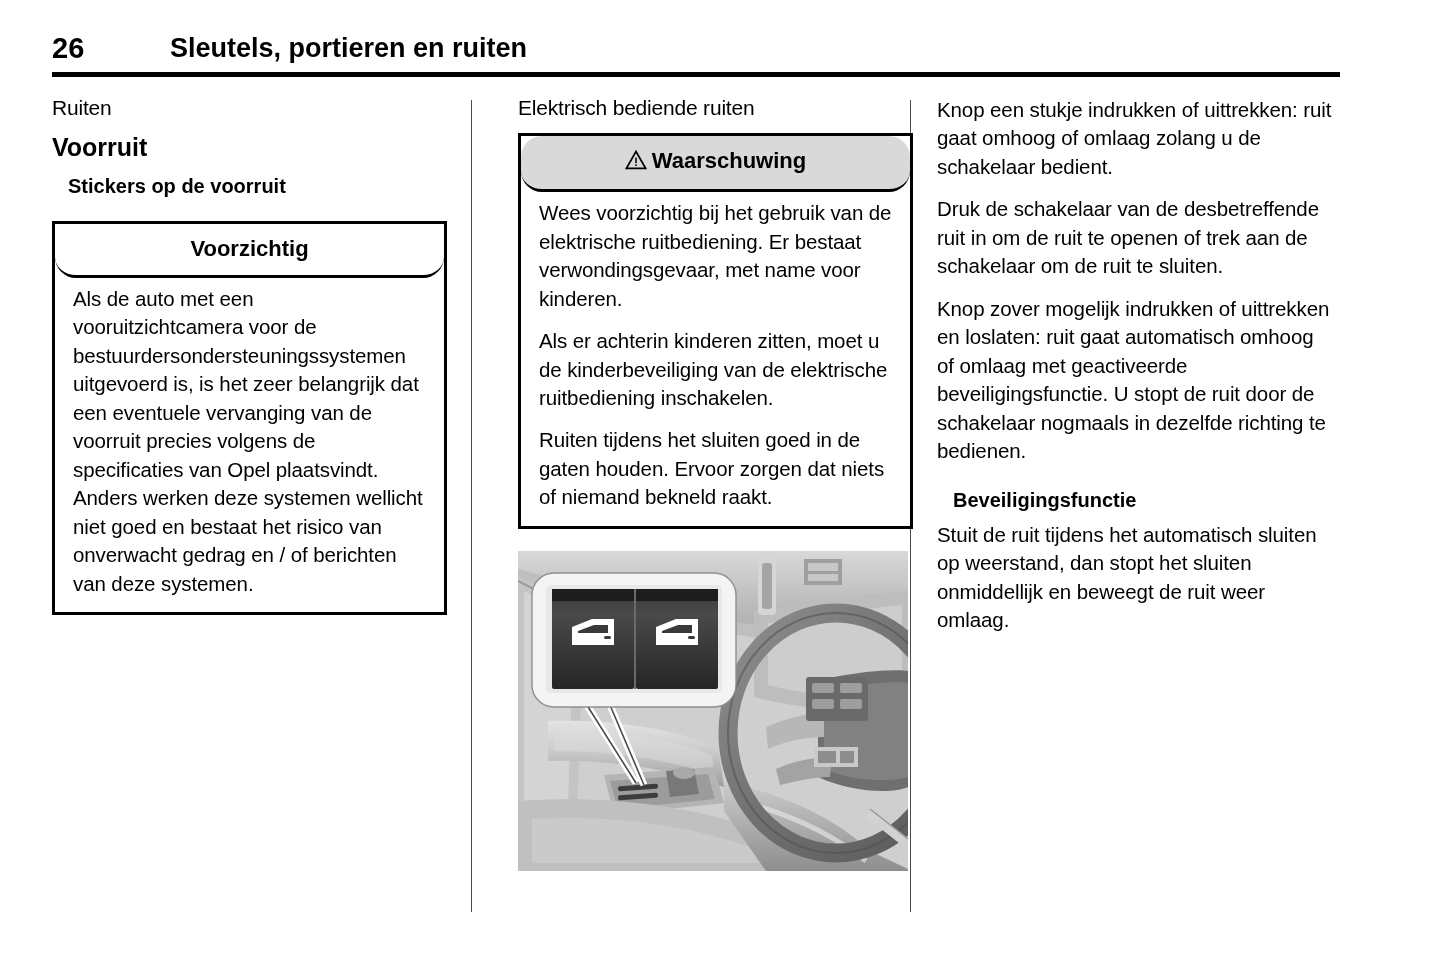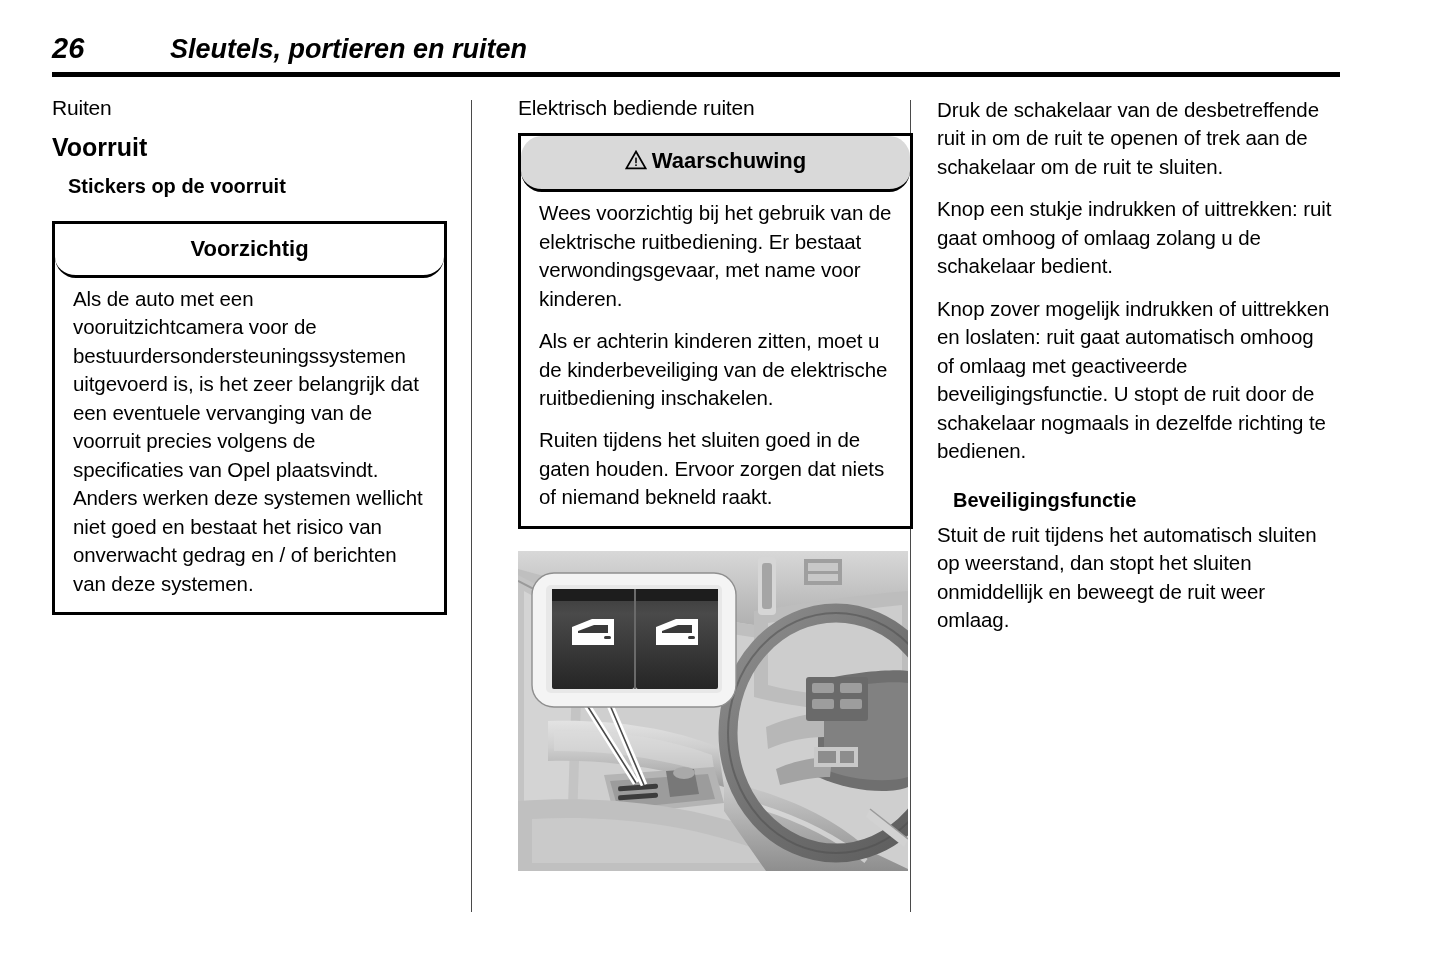--- a/index.html
+++ b/index.html
@@ -32,8 +32,7 @@
   }
   .header-row {
     display: flex;
-    align-items: flex-end;
-    font-style: italic;
+    align-items: center;
   }
   .page-number {
     font-size: 29px;

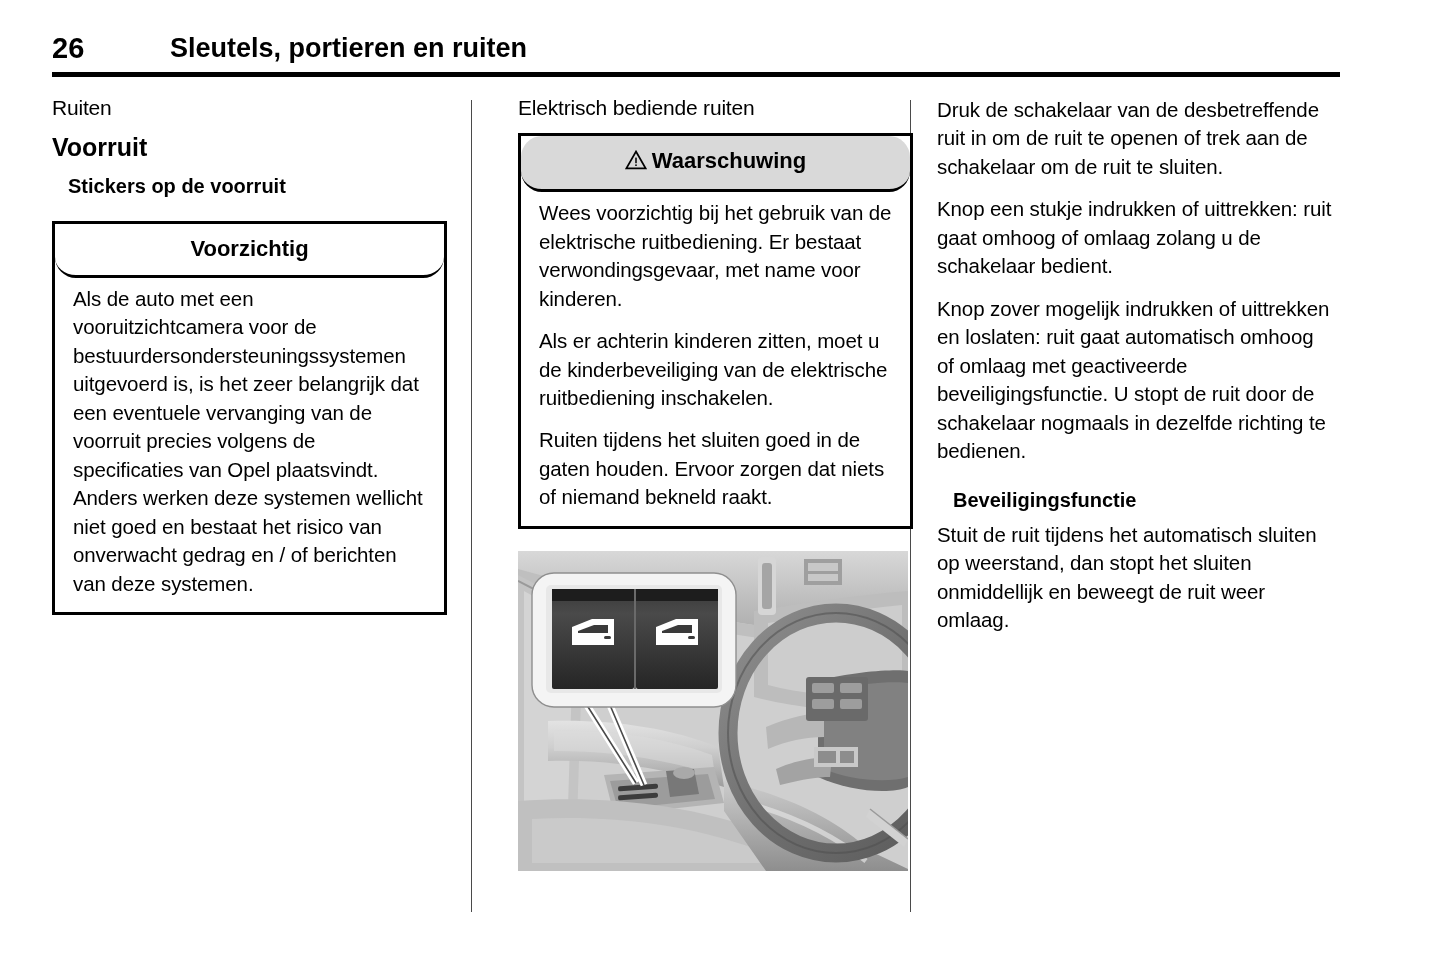--- a/index.html
+++ b/index.html
@@ -332,8 +332,8 @@
     </div>
 
     <div class="col col-3">
+      <p class="body-text">Knop een stukje indrukken of uittrekken: ruit gaat omhoog of omlaag zolang u de schakelaar bedient.</p>
       <p class="body-text">Druk de schakelaar van de desbetreffende ruit in om de ruit te openen of trek aan de schakelaar om de ruit te sluiten.</p>
-      <p class="body-text">Knop een stukje indrukken of uittrekken: ruit gaat omhoog of omlaag zolang u de schakelaar bedient.</p>
       <p class="body-text">Knop zover mogelijk indrukken of uittrekken en loslaten: ruit gaat automatisch omhoog of omlaag met geactiveerde beveiligingsfunctie. U stopt de ruit door de schakelaar nogmaals in dezelfde richting te bedienen.</p>
       <div class="spacer-sm"></div>
       <h3 class="subsub-title">Beveiligingsfunctie</h3>

